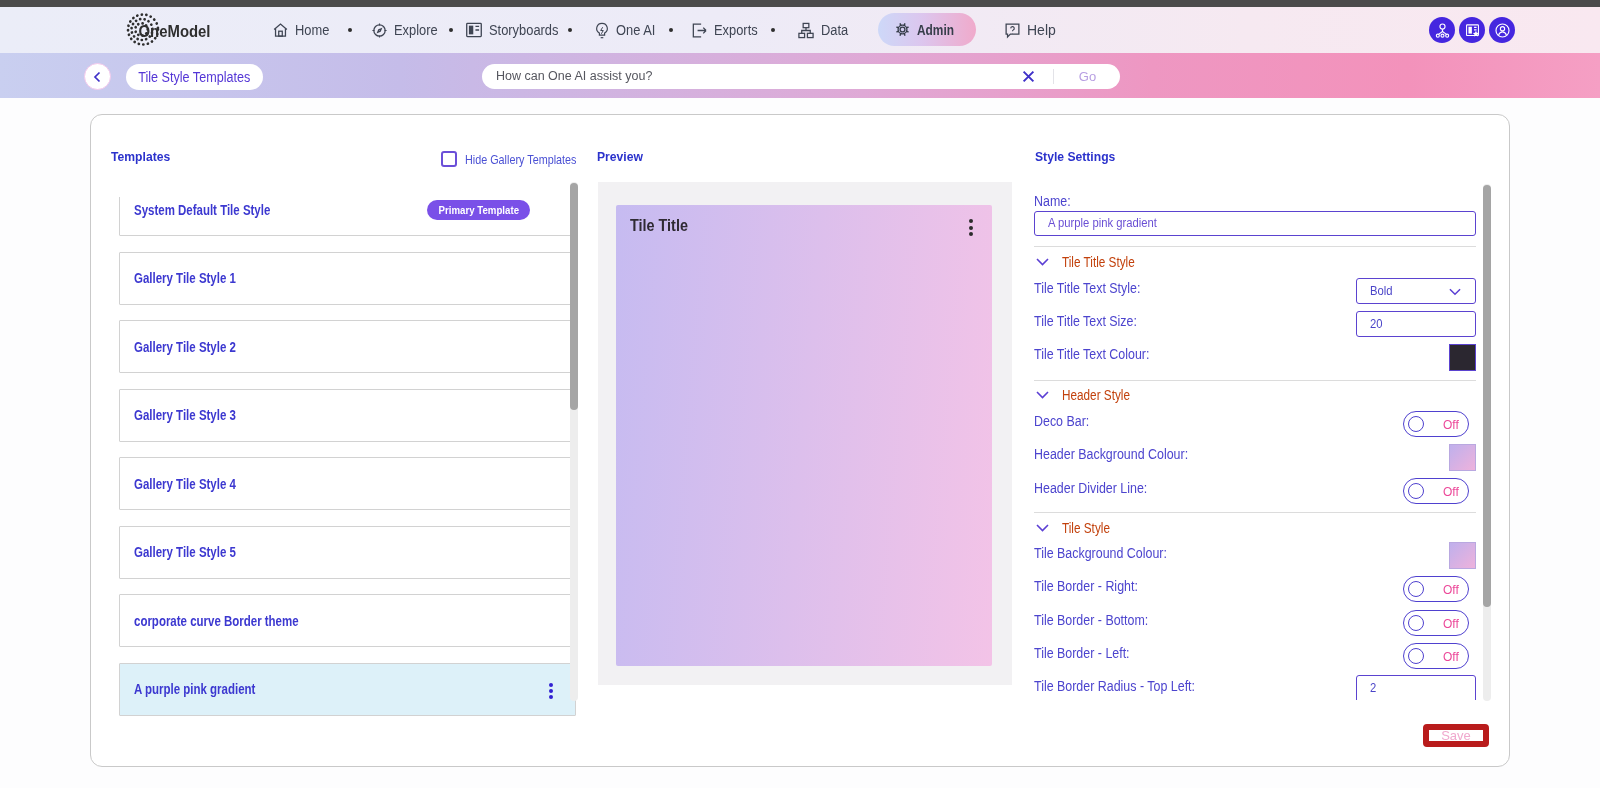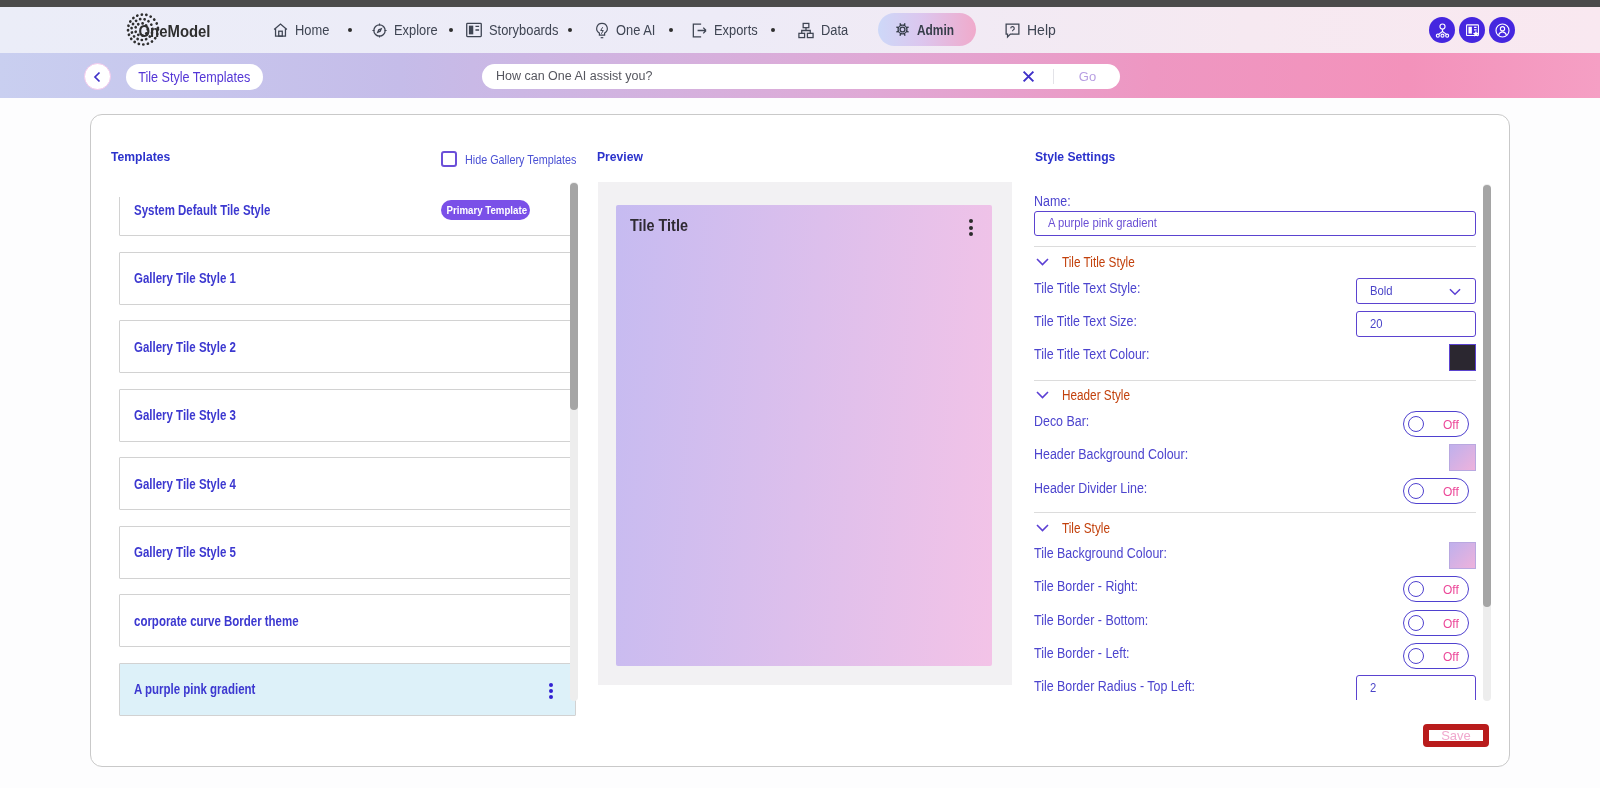--- a/index.html
+++ b/index.html
@@ -53,7 +53,7 @@
     border:1px solid #d2d2d2; border-radius:1px; }
   .titem .txt { position:absolute; left:14px; top:50%; transform:translateY(-50%) scaleX(0.82);
     transform-origin:0 50%; font-size:14px; font-weight:bold; color:#3c38d0; white-space:pre; }
-  #badge { position:absolute; right:45px; top:16px; background:#7a50e8; width:89px; text-align:center;
+  #badge { position:absolute; right:45px; top:16px; background:#7a50e8; width:103px; text-align:center;
     color:#fff; font-size:11px; font-weight:bold; border-radius:10px; height:20px; line-height:20px; }
   #badge .sx { transform:scaleX(0.88); transform-origin:50% 50%; }
   .sel { background:#ddf1f9 !important; }

